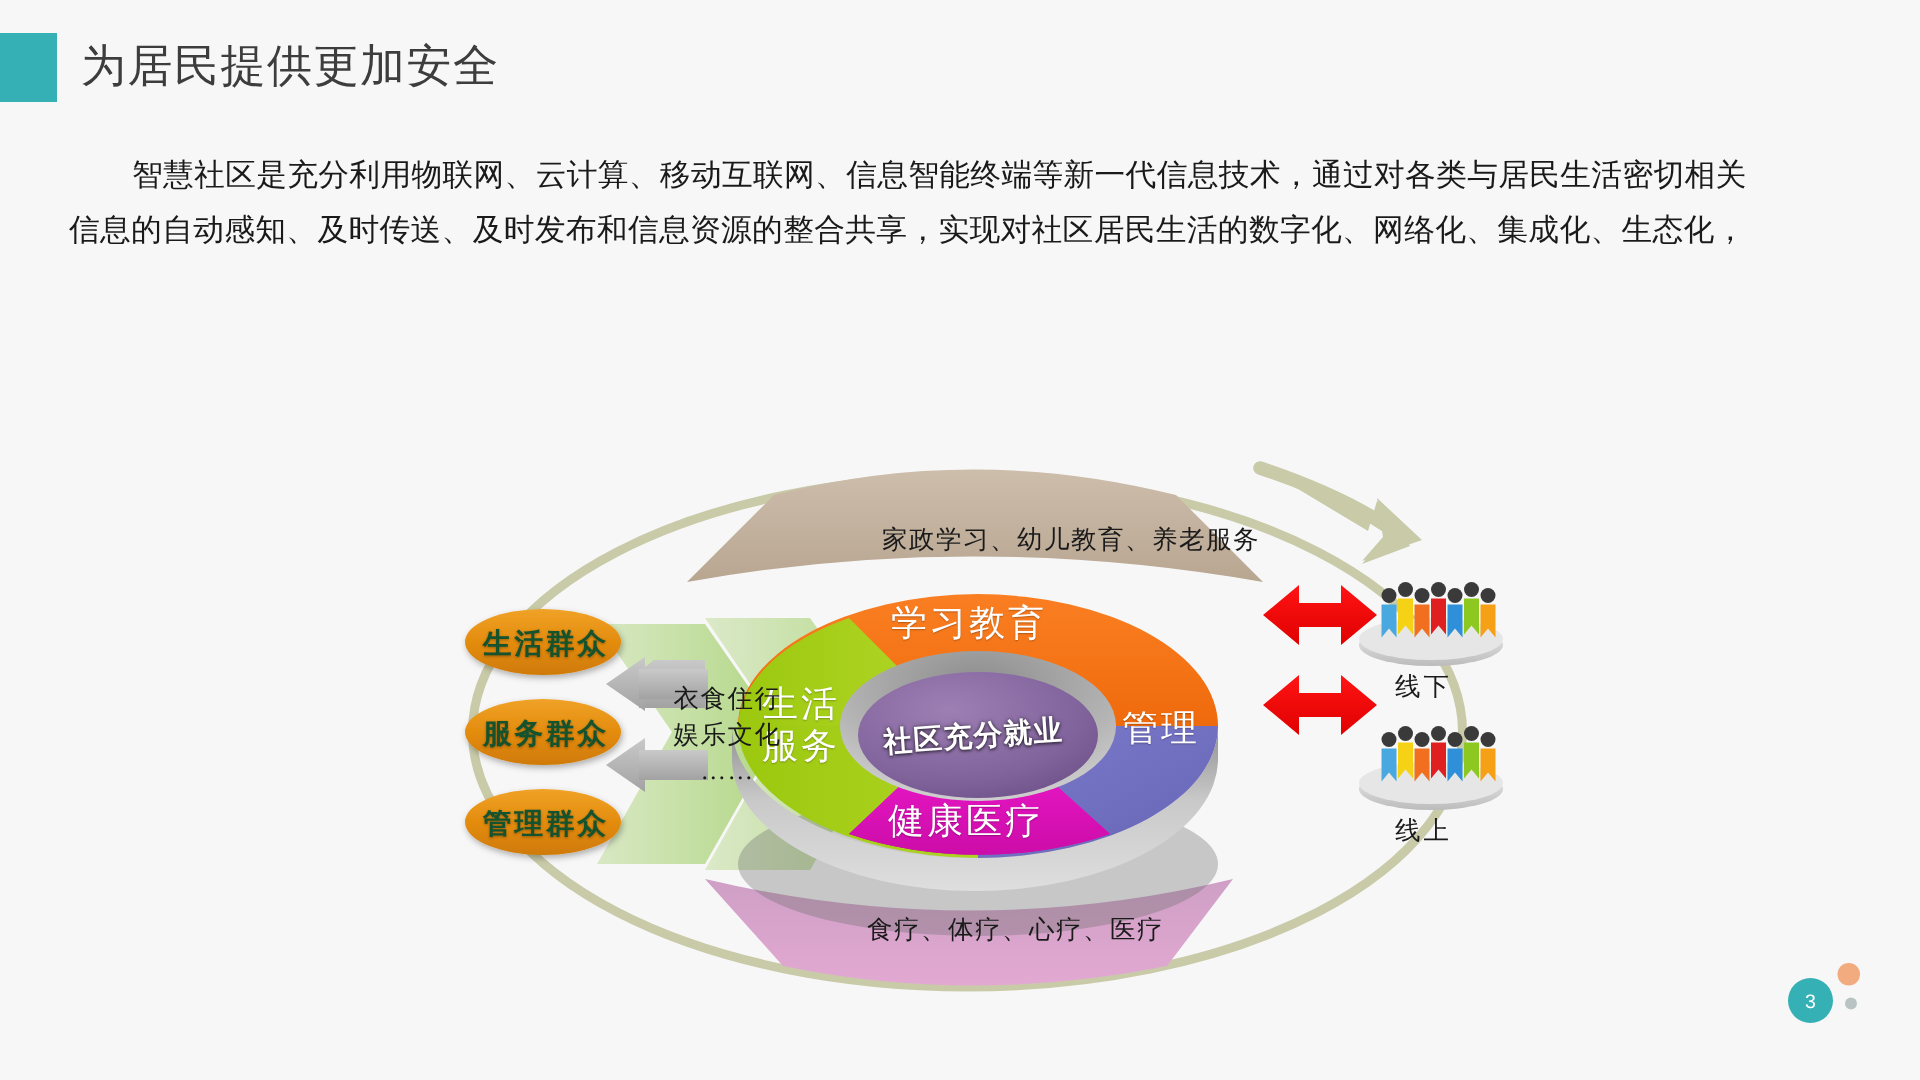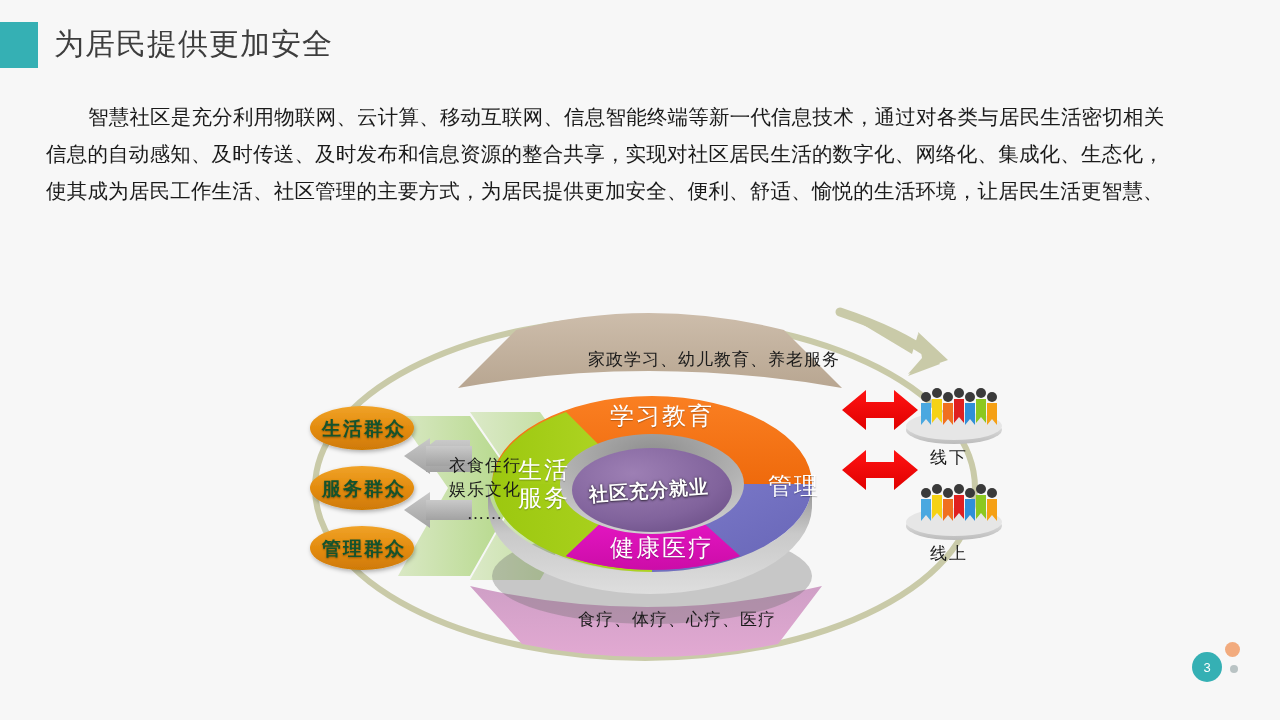--- a/index.html
+++ b/index.html
@@ -180,7 +180,6 @@
 <div id="body-copy">
   <div class="copy-line indent">智慧社区是充分利用物联网、云计算、移动互联网、信息智能终端等新一代信息技术，通过对各类与居民生活密切相关</div>
   <div class="copy-line">信息的自动感知、及时传送、及时发布和信息资源的整合共享，实现对社区居民生活的数字化、网络化、集成化、生态化，</div>
-  <div class="copy-line">使其成为居民工作生活、社区管理的主要方式，为居民提供更加安全、便利、舒适、愉悦的生活环境，让居民生活更智慧、</div>
 </div>
 
 <div id="diagram">

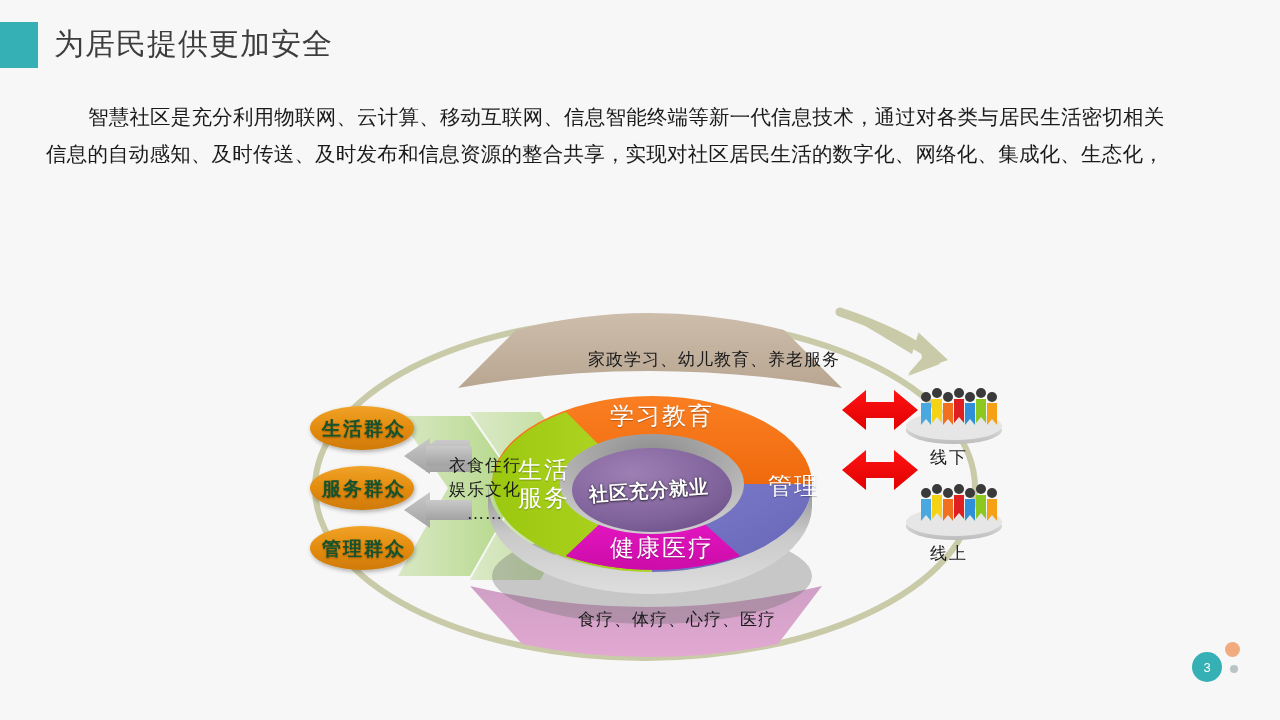--- a/index.html
+++ b/index.html
@@ -96,7 +96,7 @@
     letter-spacing: 2px;
     text-shadow: 0 1px 1px rgba(0,0,0,0.28);
     line-height: 28px;
-    text-align: right;
+    text-align: left;
   }
 
   .hub-text {

